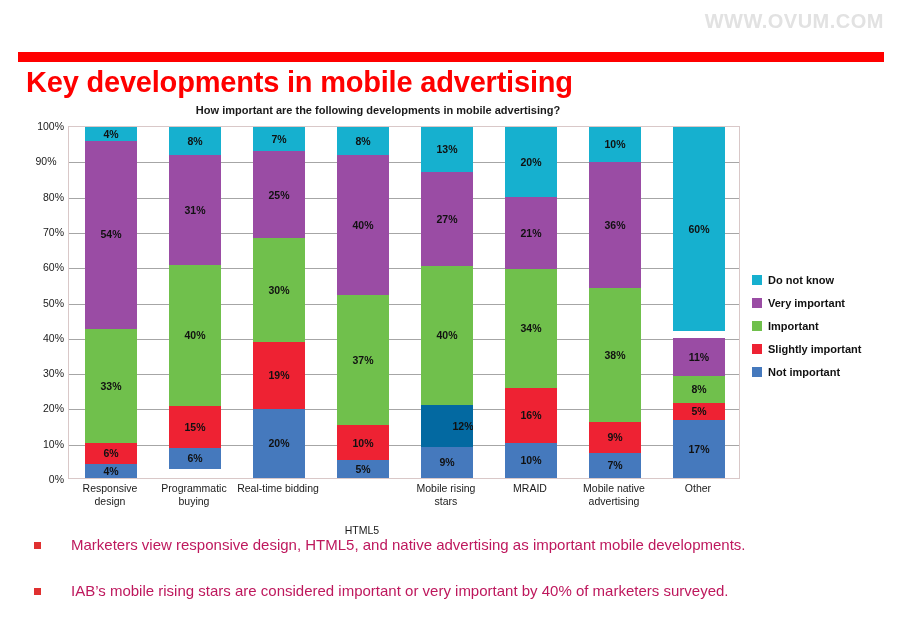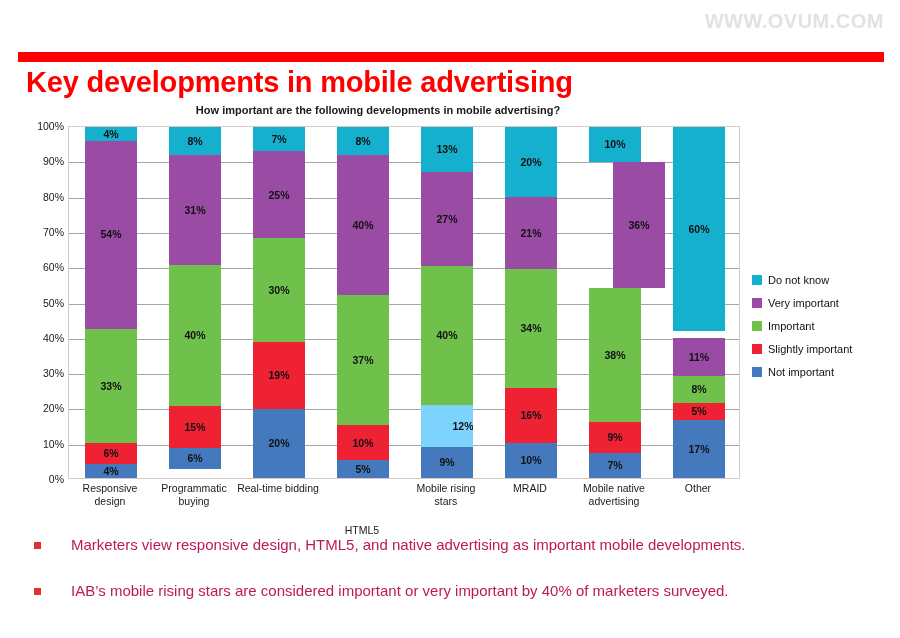--- a/index.html
+++ b/index.html
@@ -218,7 +218,7 @@
       <div class="y-tick" style="top: 141.2px;">60%</div>
       <div class="y-tick" style="top: 105.9px;">70%</div>
       <div class="y-tick" style="top: 70.6px;">80%</div>
-      <div class="y-tick" style="top: 35.3px;">90%</div>
+      <div class="y-tick" style="top: 35.3px; text-align: center;">90%</div>
       <div class="y-tick" style="top: 0px;">100%</div>
     </div>
   <div id="plot-box">

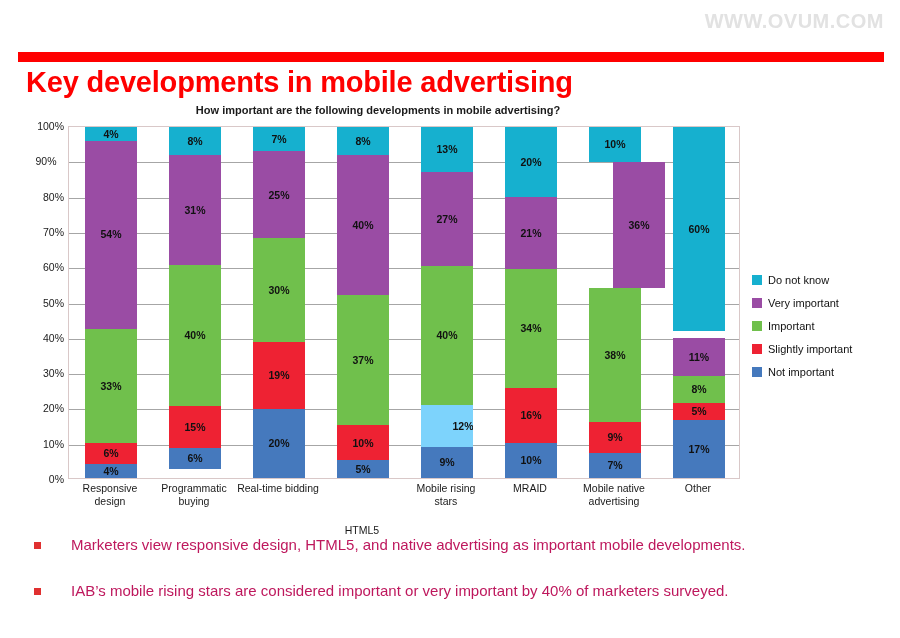--- a/index.html
+++ b/index.html
@@ -350,7 +350,7 @@
           <div class="seg" title="Do not know" style="height: 35.3px; background: rgb(22, 176, 207);">
             <span>10%</span>
           </div>
-          <div class="seg" title="Very important" style="height: 127.08px; background: rgb(154, 76, 164); margin-left: 24px;">
+          <div class="seg" title="Very important" style="height: 127.08px; background: rgb(154, 76, 164);">
             <span>36%</span>
           </div>
           <div class="seg" title="Important" style="height: 134.14px; background: rgb(112, 192, 76);">

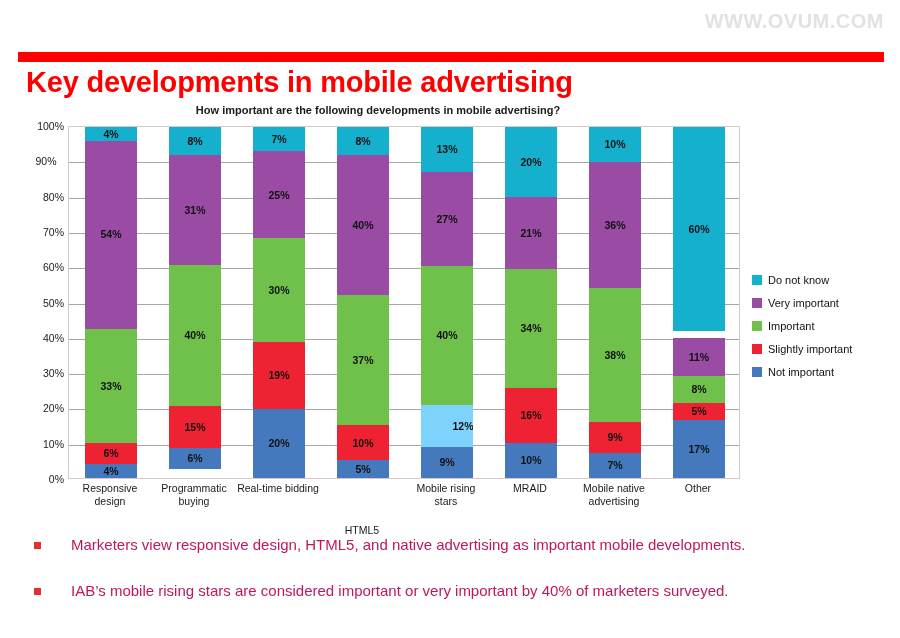--- a/index.html
+++ b/index.html
@@ -170,6 +170,7 @@
     font-size: 11px;
     color: #111111;
     white-space: nowrap;
+    font-weight: bold;
   }
 
   

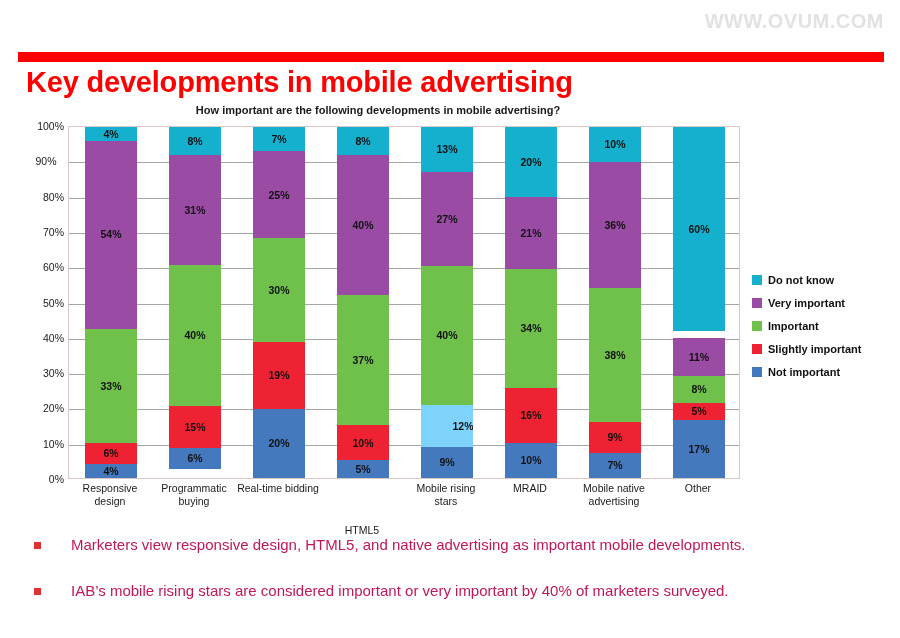--- a/index.html
+++ b/index.html
@@ -319,7 +319,7 @@
           <div class="seg" title="Important" style="height: 141.2px; background: rgb(112, 192, 76);">
             <span>40%</span>
           </div>
-          <div class="seg" title="Slightly important" style="height: 42.36px; background: #7dd3fc; padding-left: 32px;">
+          <div class="seg" title="Slightly important" style="height: 42.36px; background: #0369a1; padding-left: 32px;">
             <span>12%</span>
           </div>
           <div class="seg" title="Not important" style="height: 31.77px; background: rgb(69, 121, 189);">

